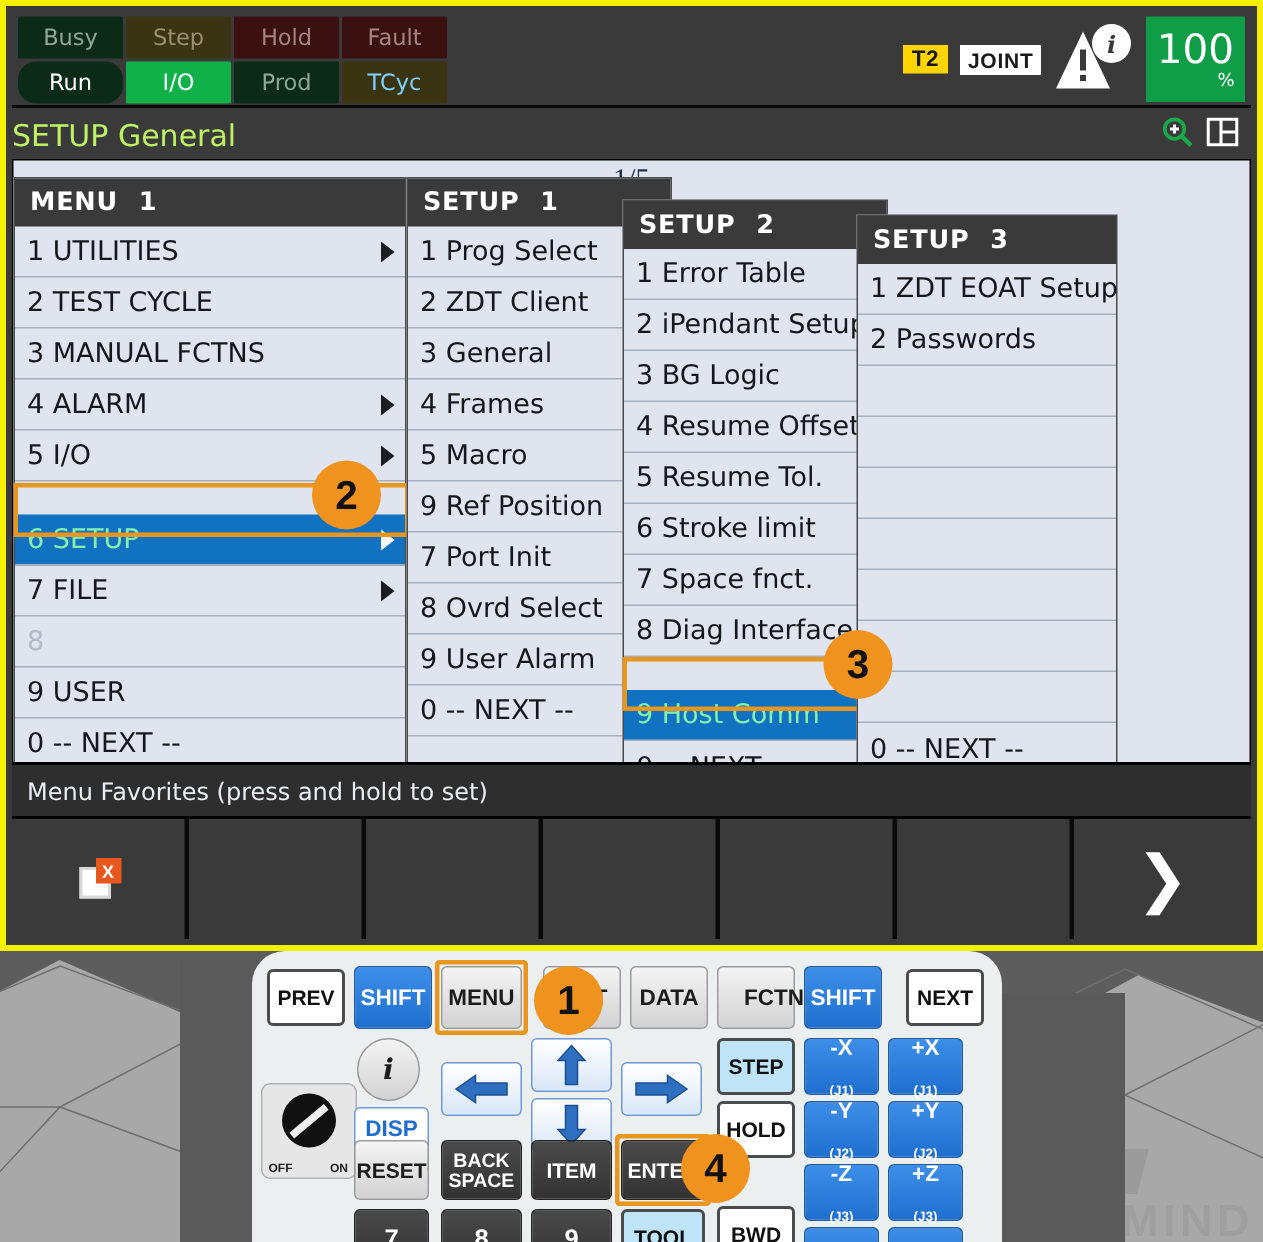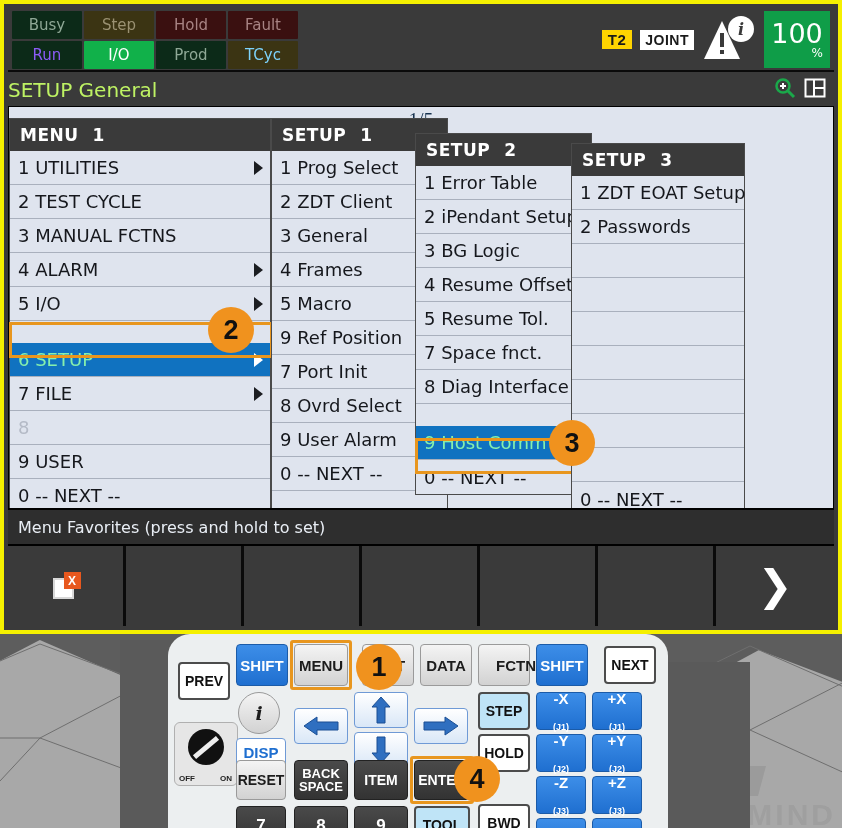--- a/index.html
+++ b/index.html
@@ -20,7 +20,7 @@
   .st-step{background:#3b3413;color:#9a9172;}
   .st-hold{background:#3a1010;color:#a78383;}
   .st-fault{background:#3a1010;color:#a78383;}
-  .st-run{background:#0c2a18;color:#8b5cf6;}
+  .st-run{background:#0c2a18;color:#ffffff;border-radius:12px;}
   .st-io{background:#11b14a;color:#ffffff;}
   .st-prod{background:#0c2a18;color:#8fa896;}
   .st-tcyc{background:#3b3413;color:#7dd3fc;}

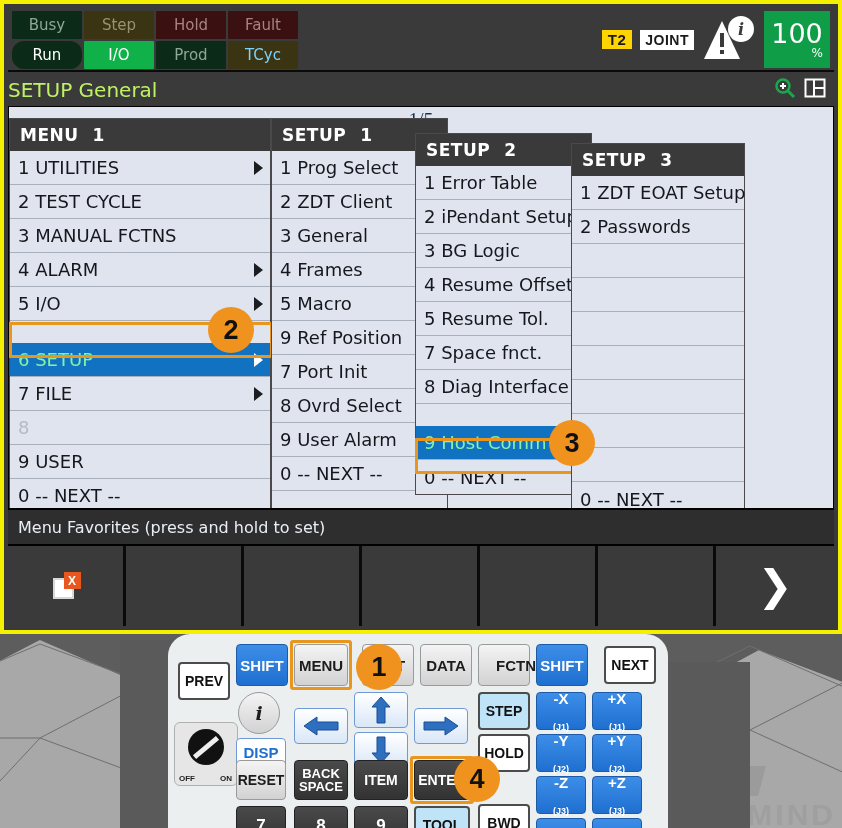--- a/index.html
+++ b/index.html
@@ -298,6 +298,9 @@
           <span class="lbl">5 Resume Tol.</span>
         </div>
       <div class="row">
+          <span class="lbl">6 Stroke limit</span>
+        </div>
+      <div class="row">
           <span class="lbl">7 Space fnct.</span>
         </div>
       <div class="row">

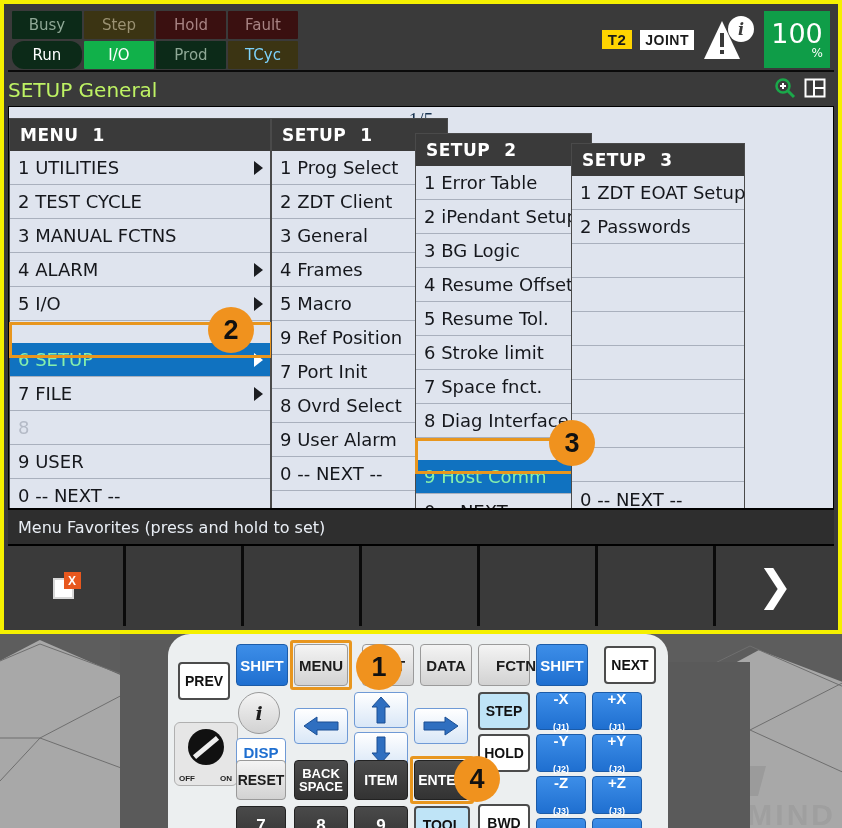--- a/index.html
+++ b/index.html
@@ -413,7 +413,7 @@
       <span class="onl">ON</span>
     </div>
 
-    <div class="key k-white" style="left:10px;top:28px;width:52px;height:38px;font-size:14px;">
+    <div class="key k-white" style="left:10px;top:12px;width:52px;height:38px;font-size:14px;">
         <span>PREV</span>
       </div>
     <div class="key k-blue" style="left:68px;top:10px;width:52px;height:42px;font-size:15px;">

